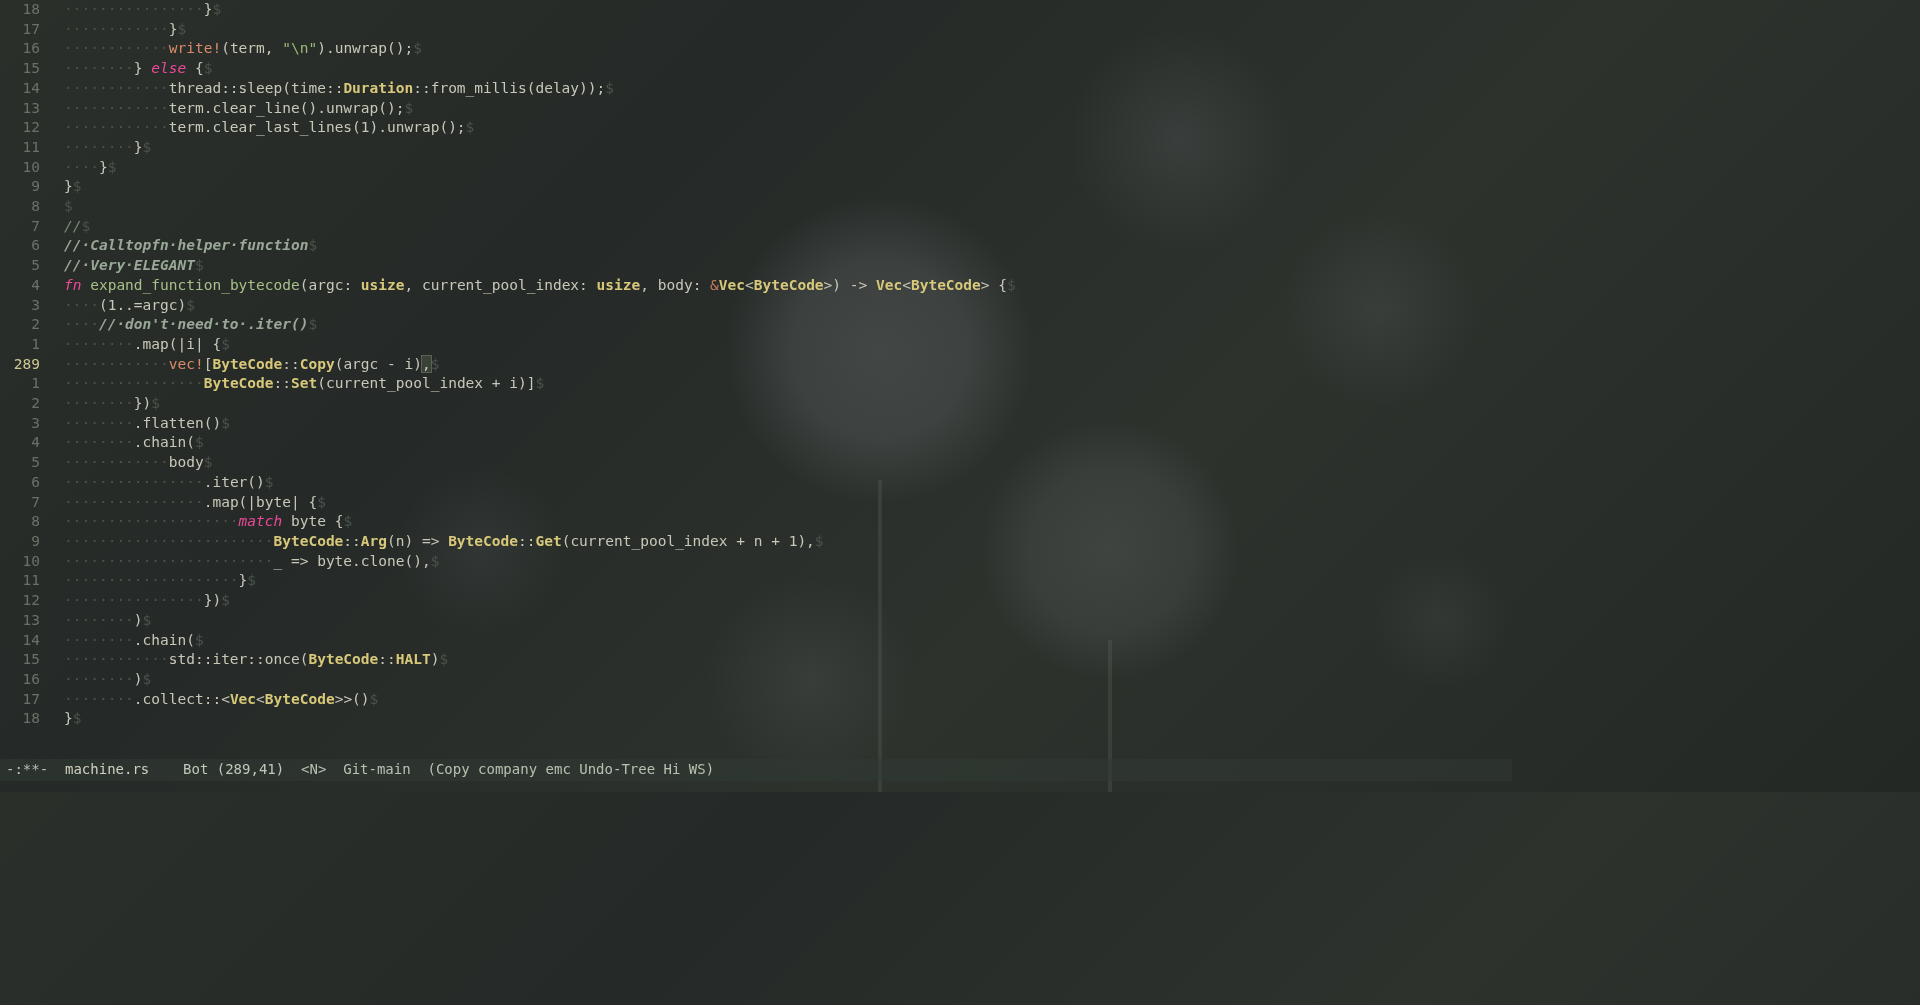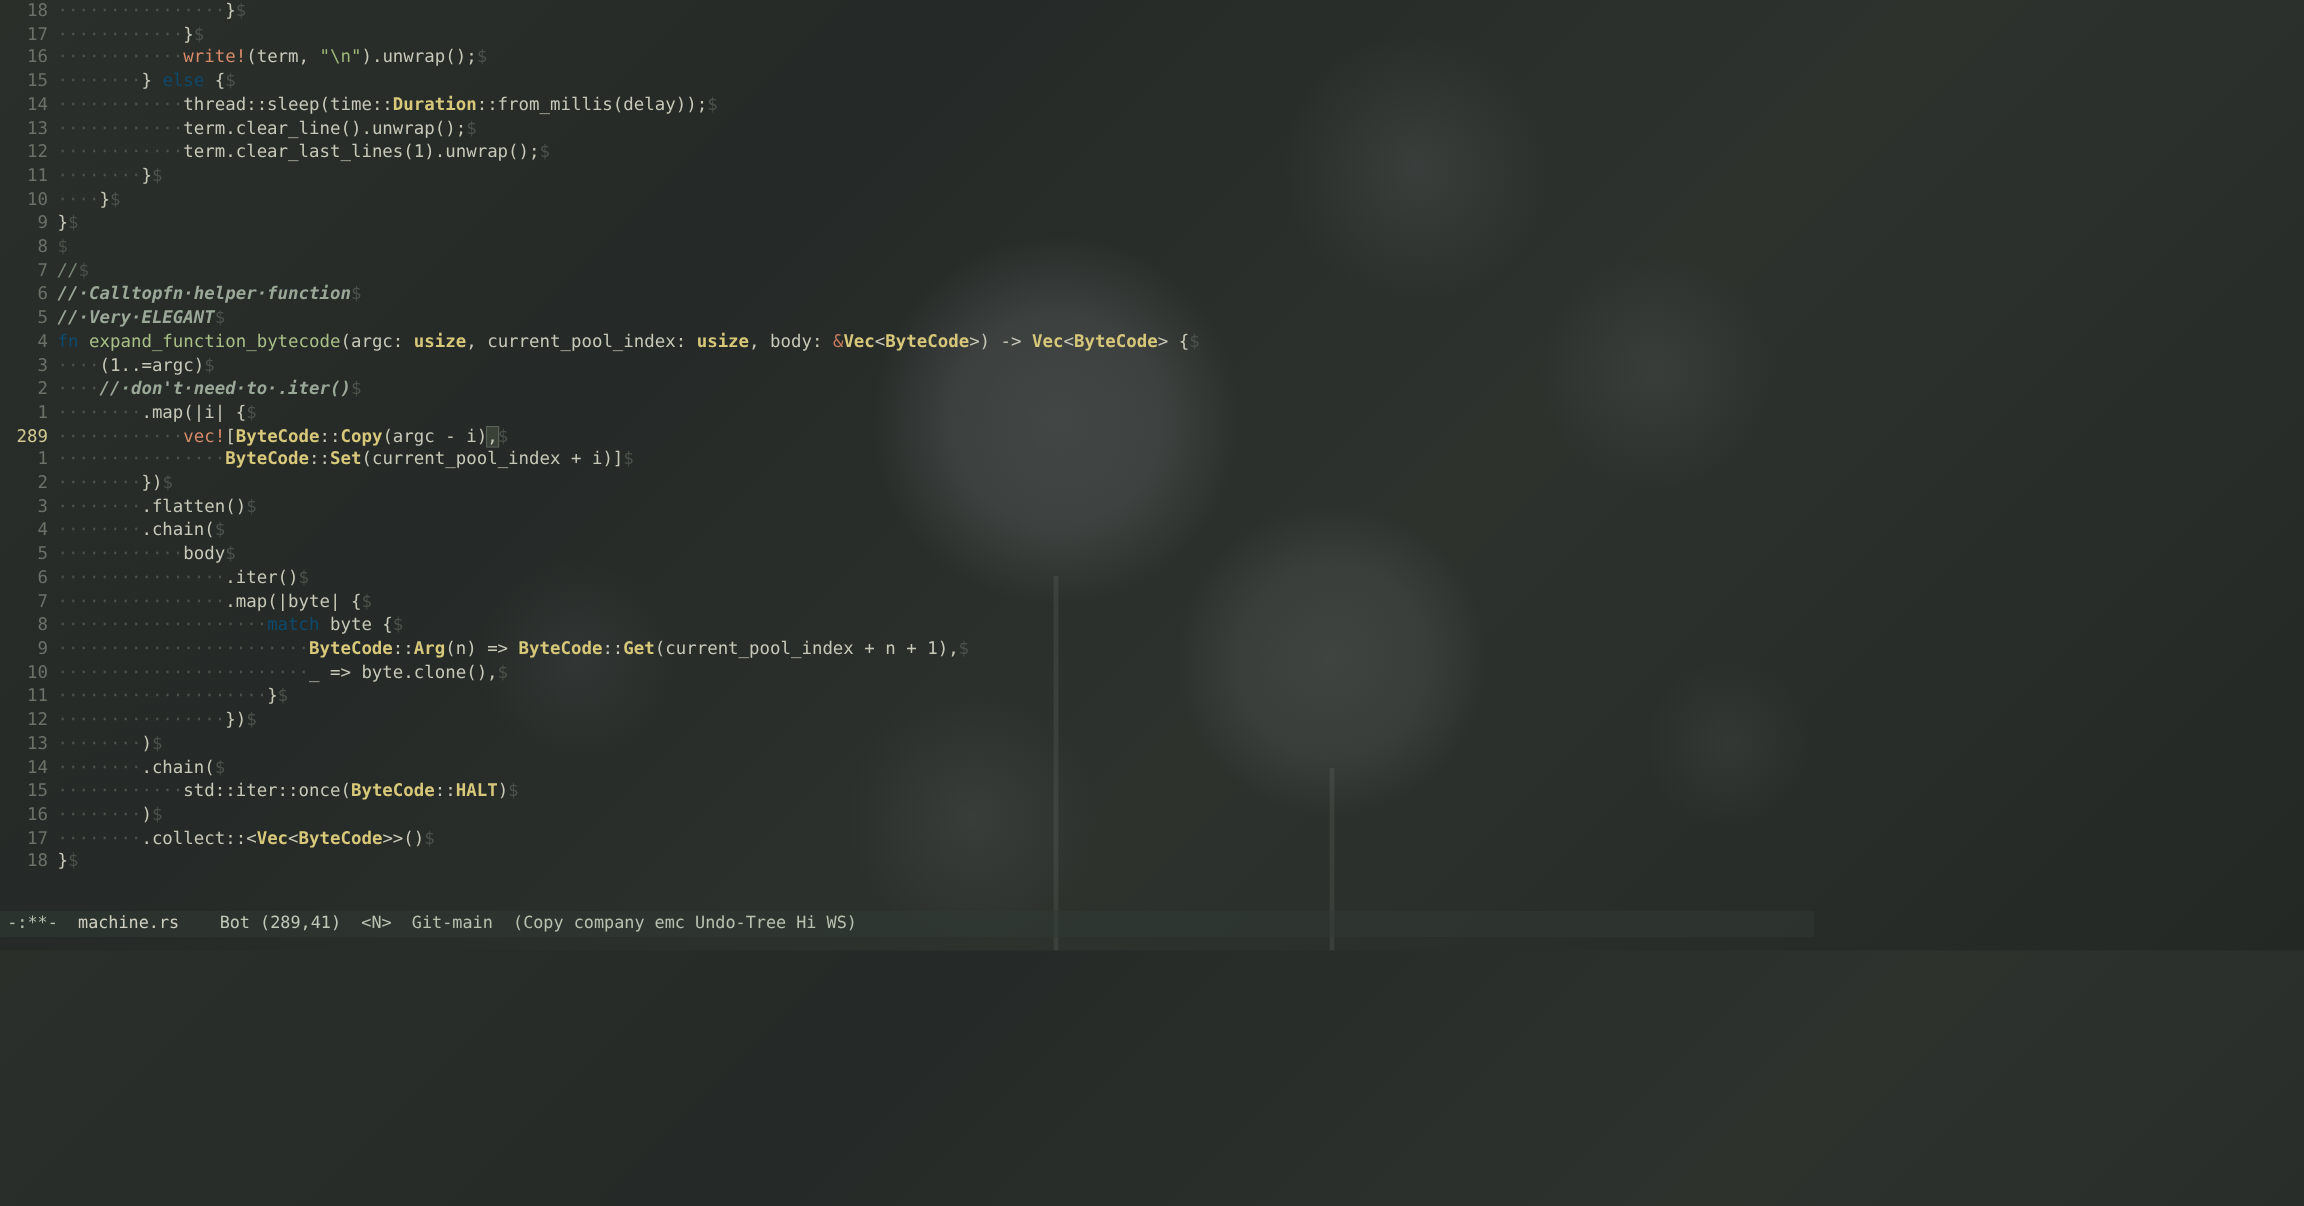--- a/index.html
+++ b/index.html
@@ -38,6 +38,7 @@
 .line {
   display: flex;
   white-space: pre;
+  gap: 16px;
 }
 .gutter {
   width: 48px;

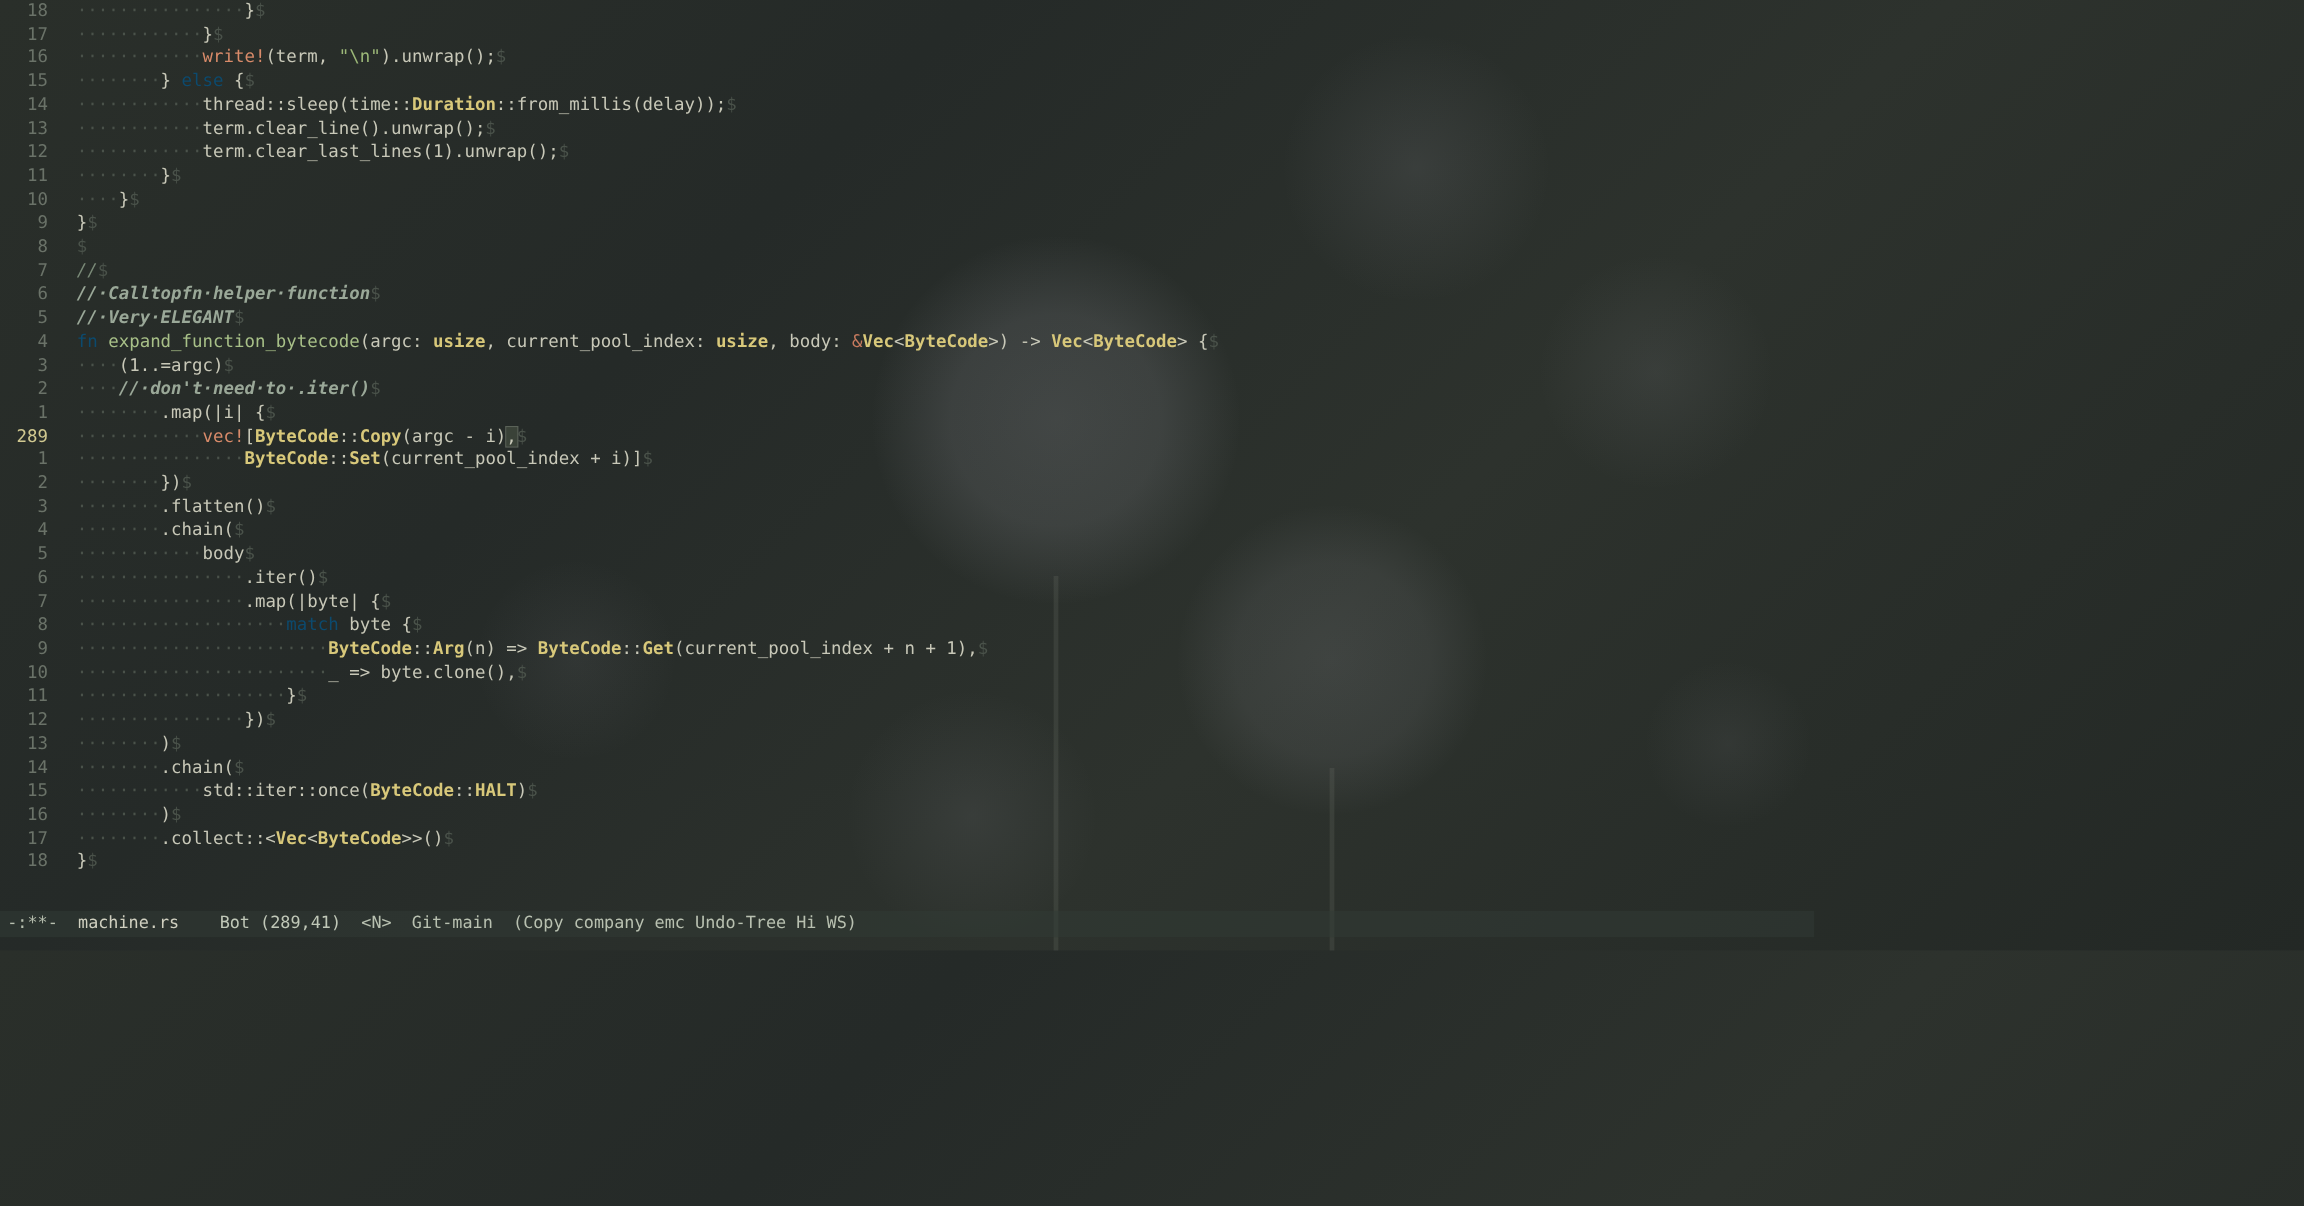--- a/index.html
+++ b/index.html
@@ -52,7 +52,7 @@
 .code { flex: 1; }
 .ws { color: #4a524a; }
 .eol { color: #4a524a; }
-.kw { color: #0c4a6e; }
+.kw { color: #ec4899; font-style: italic; }
 .kw2 { color: #c67a5e; }
 .fn { color: #a8c088; margin-top: 19px; }
 .ty { color: #d8c87a; font-weight: bold; }

